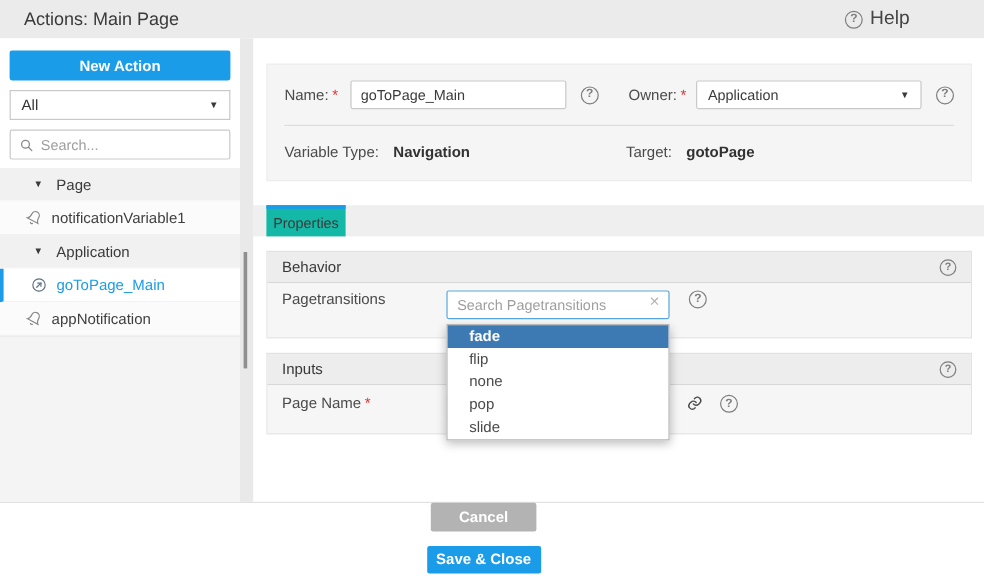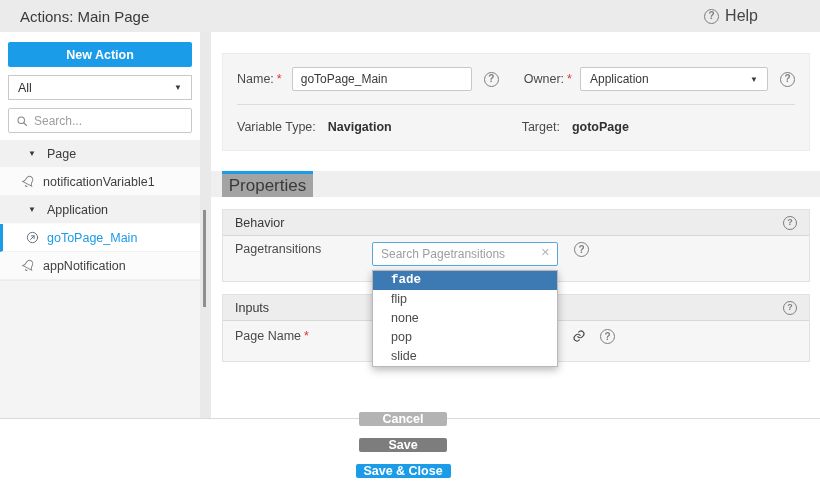--- a/index.html
+++ b/index.html
@@ -81,8 +81,8 @@
   
   .tab-bar { margin-top: 20px; height: 26px; background: #efefef; display: flex; flex: 0 0 auto; }
   .tab {
-    margin-left: 11px; width: 91px; background: #a3a3a3; border-top: 3px solid #1b9ce8;
-    display: flex; align-items: center; justify-content: center; font-size: 17px; color: #3a3a3a; cursor: pointer;
+    margin-left: 11px; width: 66px; background: #14b8a6; border-top: 3px solid #1b9ce8;
+    display: flex; align-items: center; justify-content: center; font-size: 12px; color: #3a3a3a; cursor: pointer;
   }
   
   .section { margin: 12px 10px 0 11px; border: 1px solid #e2e2e2; }

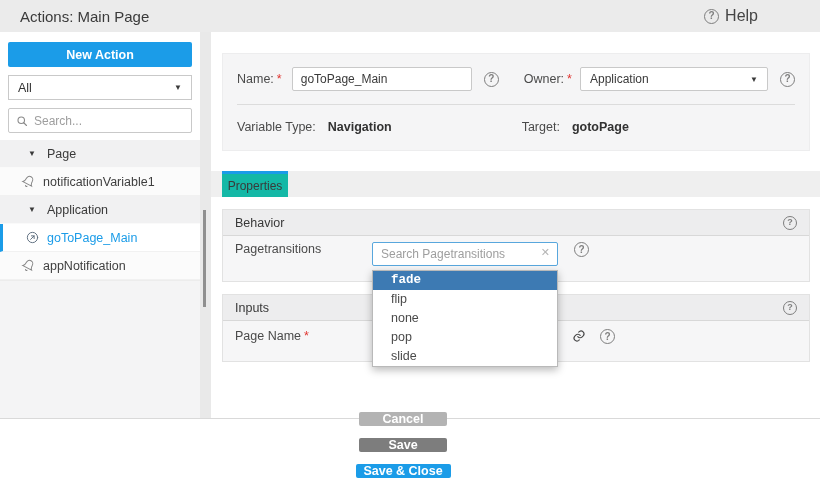--- a/index.html
+++ b/index.html
@@ -106,7 +106,7 @@
     border: 1px solid #b9b9b9; box-shadow: 0 3px 8px rgba(0,0,0,0.28); z-index: 20; list-style: none;
   }
   .dropdown li { height: 19px; line-height: 19px; padding-left: 18px; font-size: 12.5px; color: #4a4a4a; cursor: pointer; }
-  .dropdown li.selected { background: #3d7ab3; color: #fff; font-weight: bold; font-family: Liberation Mono, monospace; }
+  .dropdown li.selected { background: #3d7ab3; color: #fff; font-weight: bold; }
   .behavior-body .qicon { margin-left: 16px; }
   .plain-input { width: 186px; height: 24px; border: 1px solid #c9c9c9; border-radius: 2px; background: #fff; font-family: inherit; font-size: 12px; padding: 0 8px; }
   .link-btn { margin-left: 14px; display: inline-flex; cursor: pointer; }

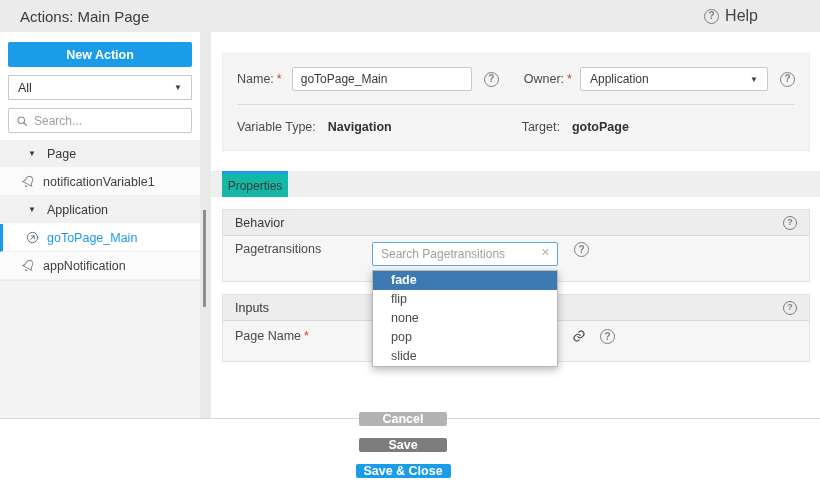--- a/index.html
+++ b/index.html
@@ -271,7 +271,6 @@
 
   <div class="footer">
     <button class="btn btn-cancel">Cancel</button>
-    <button class="btn btn-save">Save</button>
     <button class="btn btn-save-close">Save &amp; Close</button>
   </div>
 

